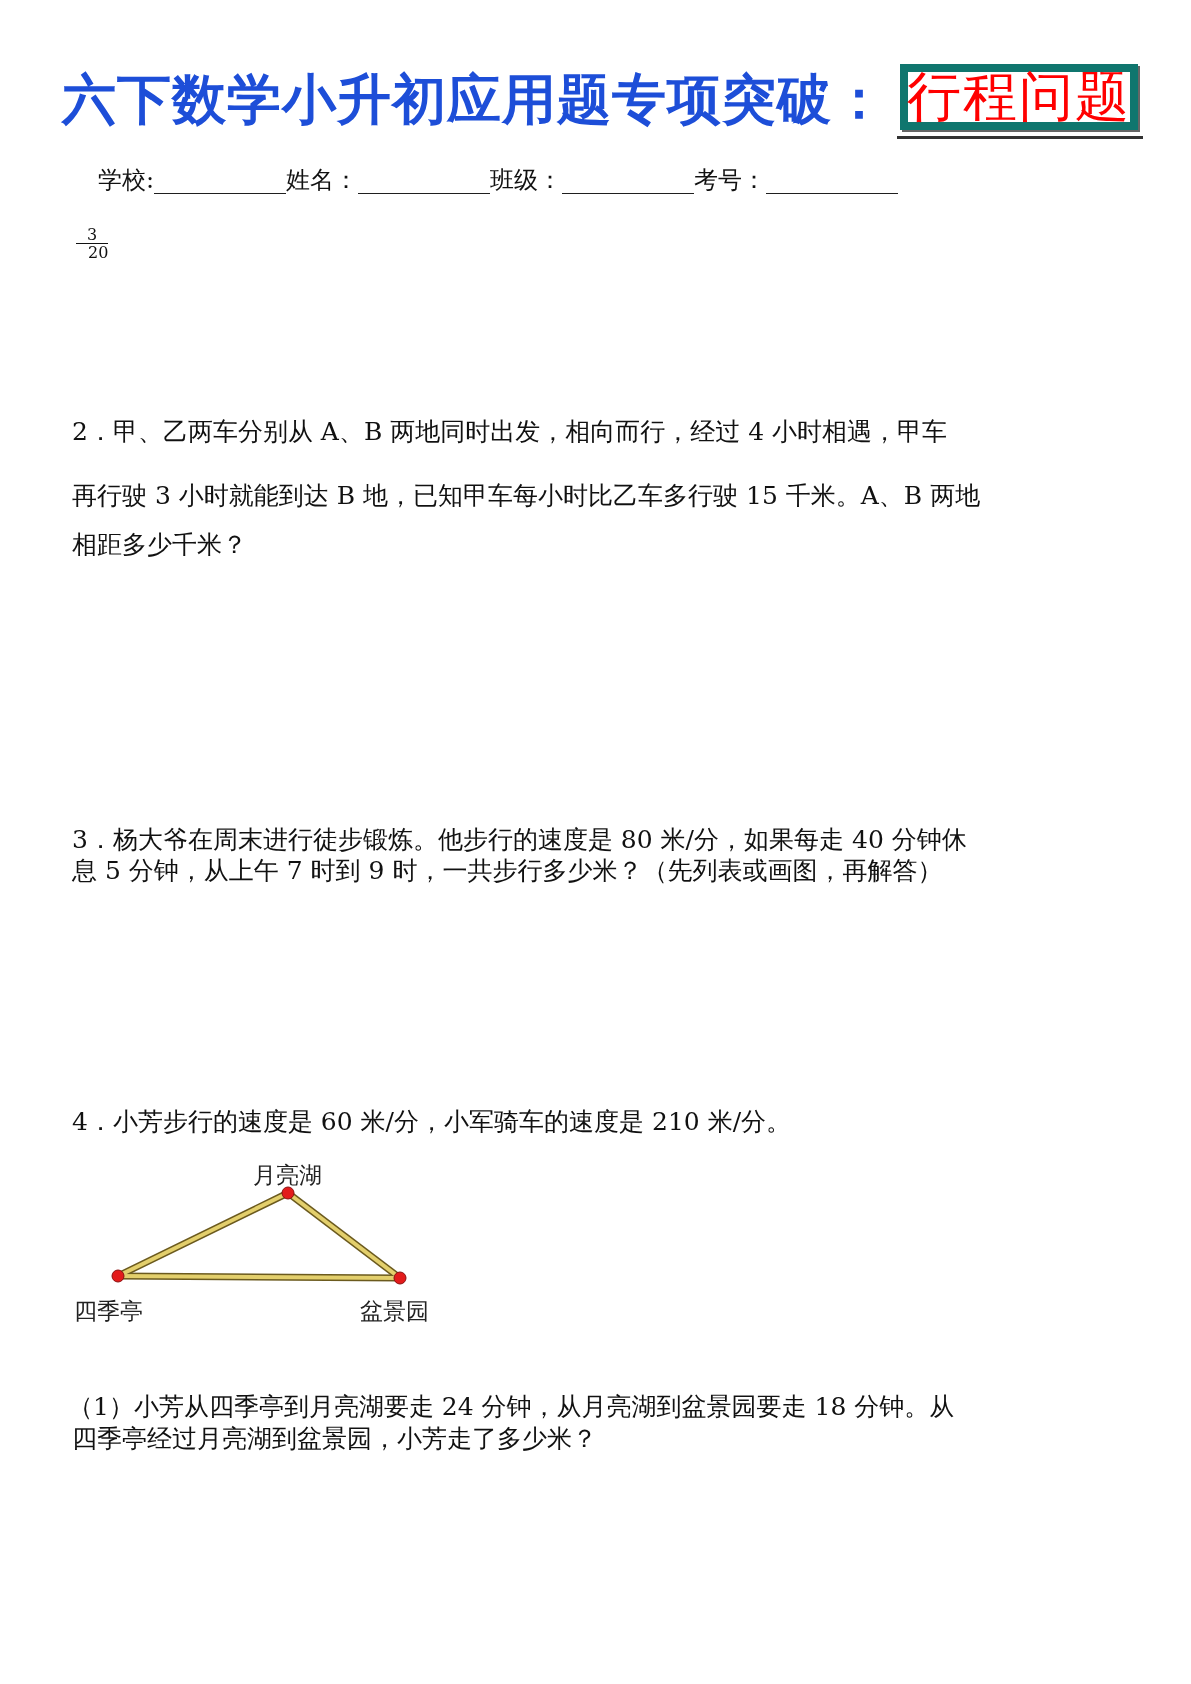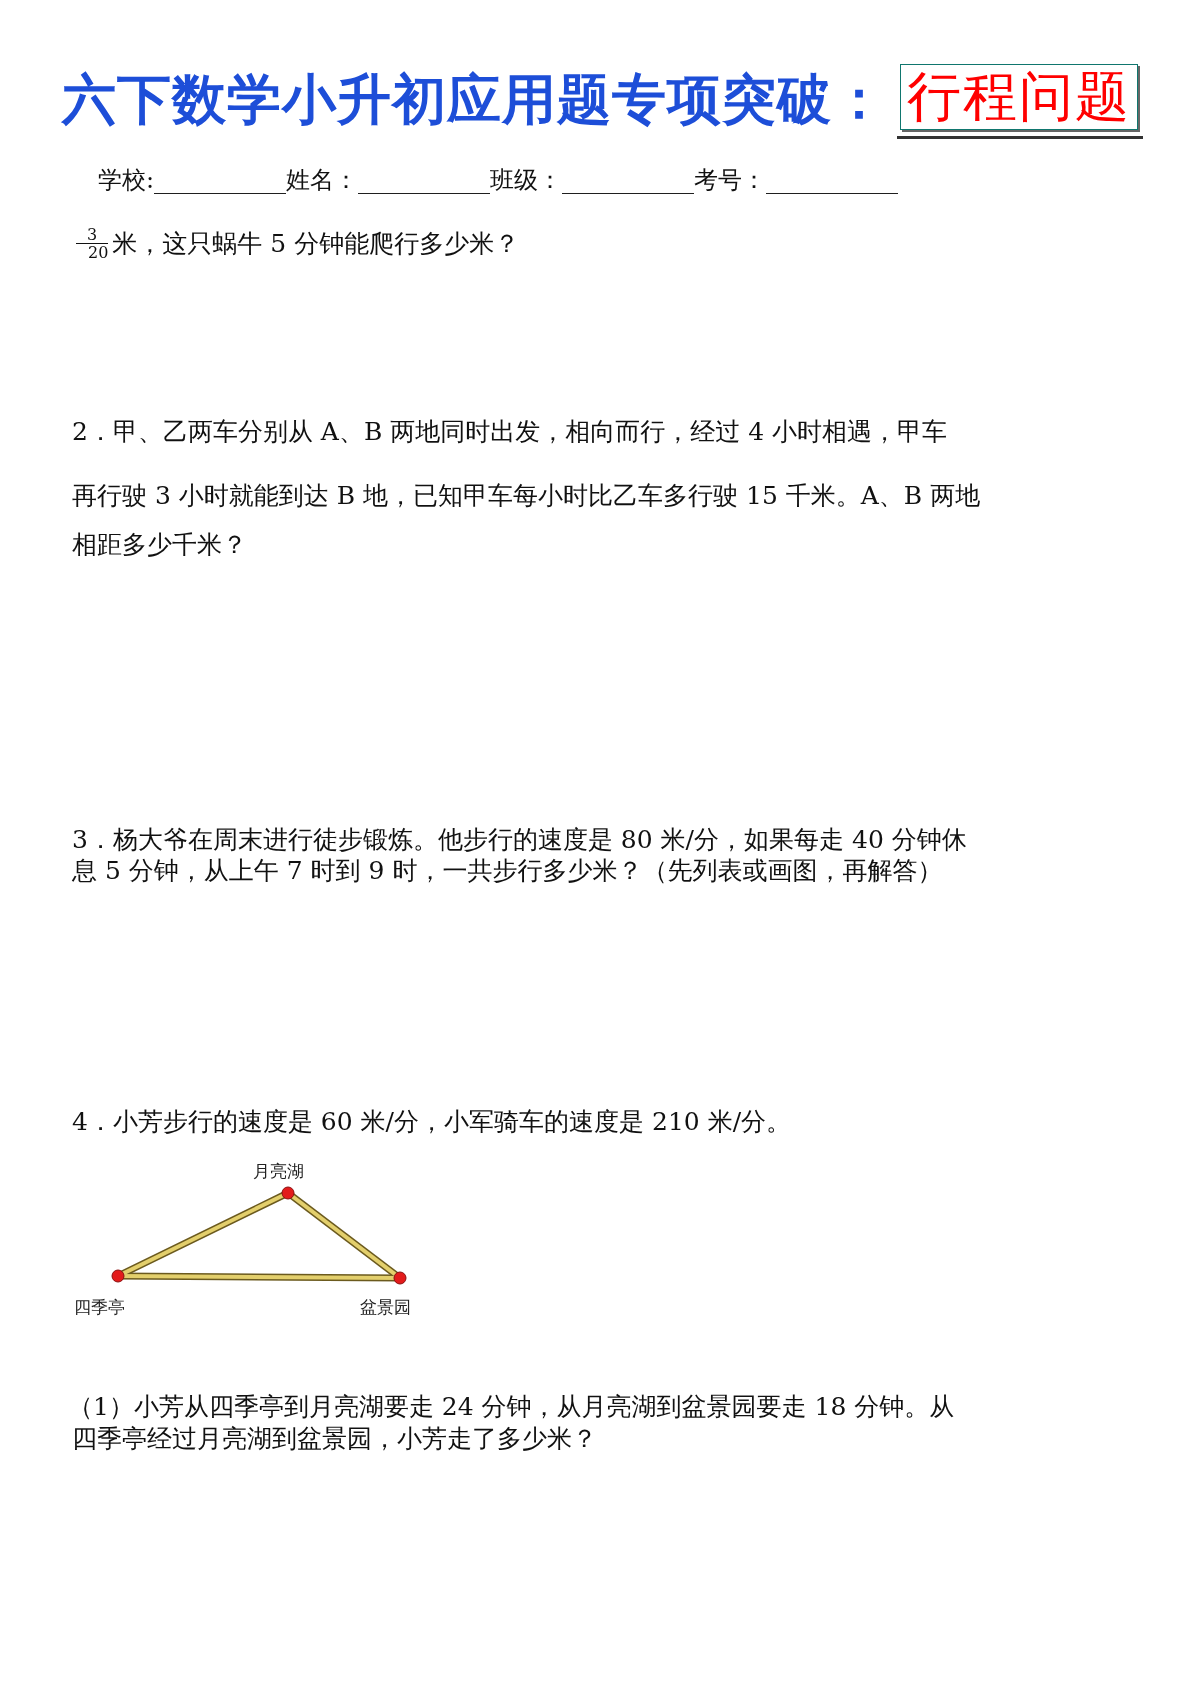--- a/index.html
+++ b/index.html
@@ -8,7 +8,7 @@
   .abs { position:absolute; white-space:nowrap; }
   .title { left:62px; top:60px; font-family:"DejaVu Sans","Liberation Sans",sans-serif;
            font-weight:bold; font-size:54px; letter-spacing:1px; color:#1d4ed8; line-height:80px; }
-  .topic-box { left:900px; top:64px; width:238px; height:66px; border:1px solid #0f766e;
+  .topic-box { left:900px; top:64px; width:238px; height:66px; border:8px solid #0f766e;
                box-sizing:border-box; background:#fff; display:flex; align-items:center; justify-content:center;
                box-shadow:2px 2px 0 #666; }
   .topic-box span { color:#ff0000; font-size:54px; font-family:"DejaVu Sans","Liberation Sans",sans-serif; line-height:60px; letter-spacing:2px; }

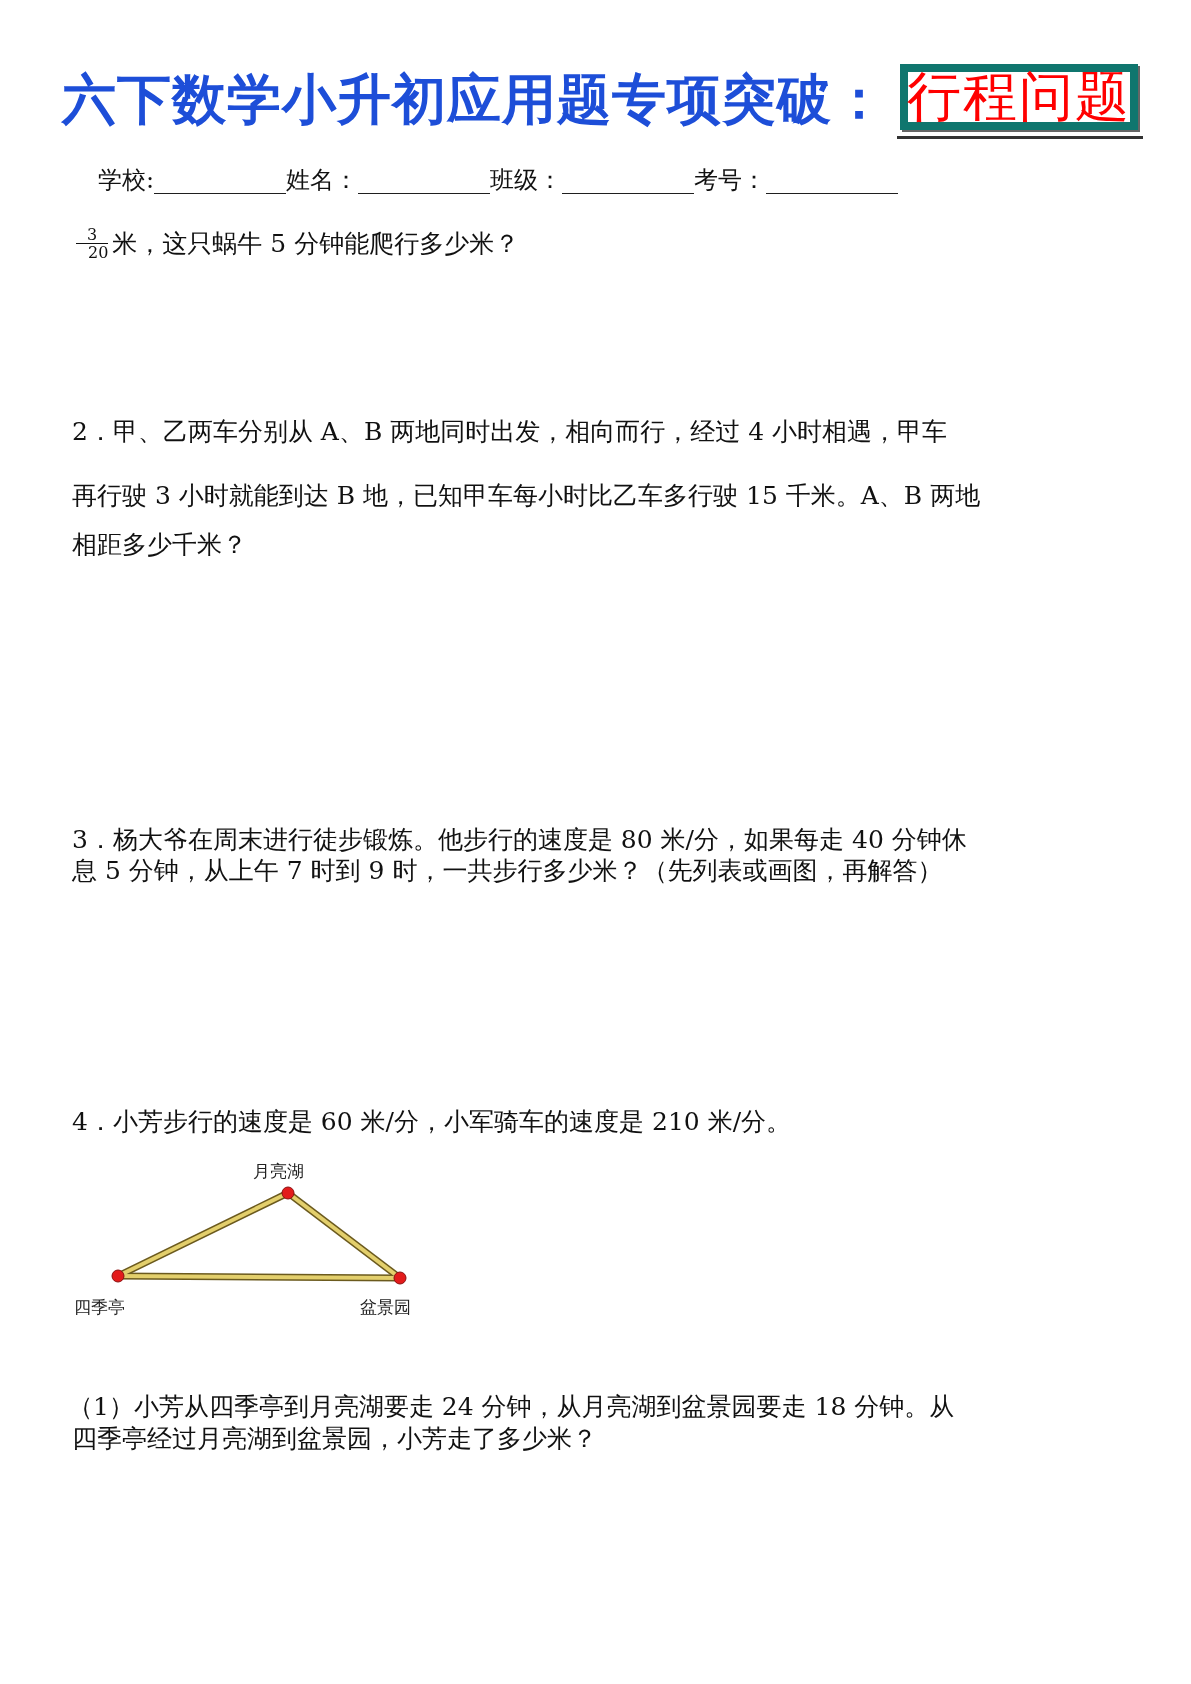--- a/index.html
+++ b/index.html
@@ -33,7 +33,7 @@
 <div class="abs info">学校:___________姓名：___________班级：___________考号：___________</div>
 
 <div class="abs q" style="top:226px;">
-  <span class="frac"><span class="num">3</span><span class="den">20</span></span><span>米，这只蜗牛 5 分钟能爬行多少米？</span>
+  <span class="frac"><span class="num">3</span><span class="den">20</span></span>
 </div>
 
 <div class="abs q" style="top:414px;">2．甲、乙两车分别从 A、B 两地同时出发，相向而行，经过 4 小时相遇，甲车</div>

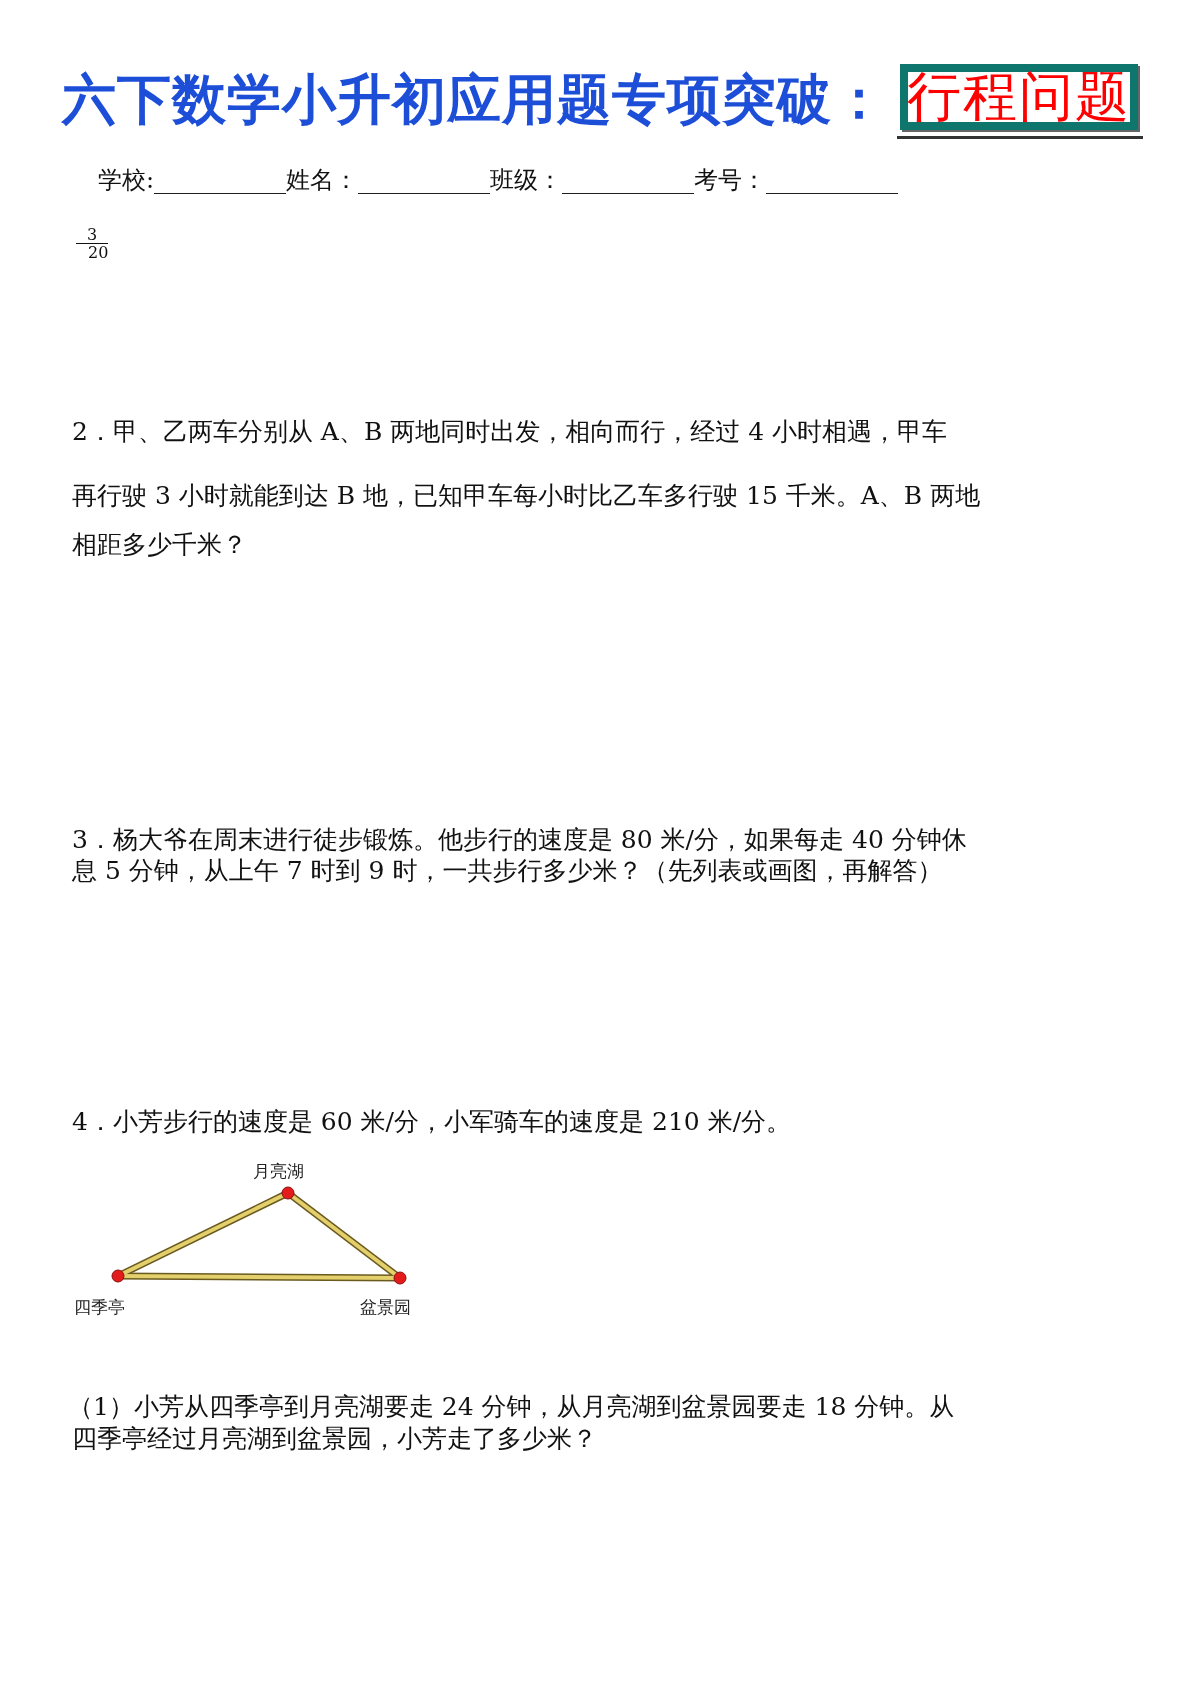--- a/index.html
+++ b/index.html
@@ -19,7 +19,7 @@
   .frac .num { display:block; border-bottom:1px solid #111; padding:0 1px; }
   .frac .den { display:block;margin-left:12px; }
   .diagram { left:60px; top:1160px; width:400px; height:170px; }
-  .lbl { position:absolute; font-size:17px; color:#222; white-space:nowrap; }
+  .lbl { position:absolute; font-size:23px; color:#222; white-space:nowrap; }
 </style>
 </head>
 <body>

